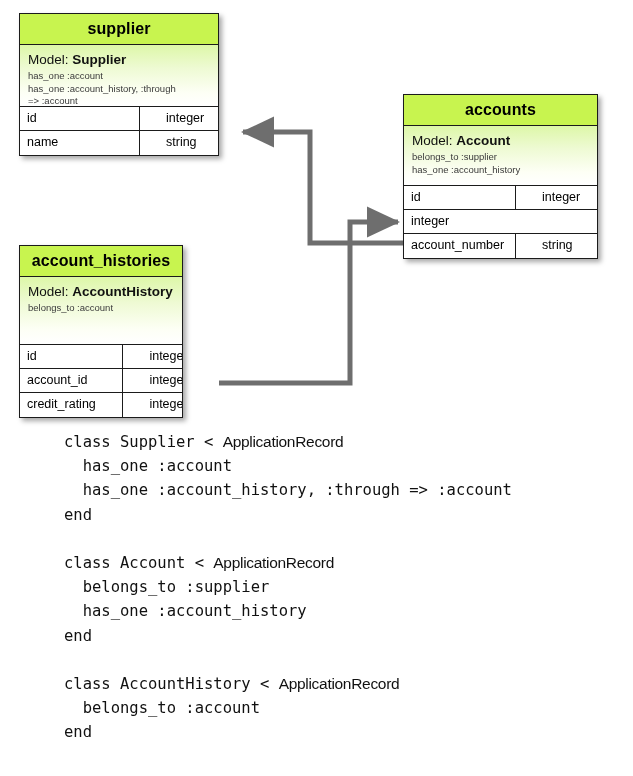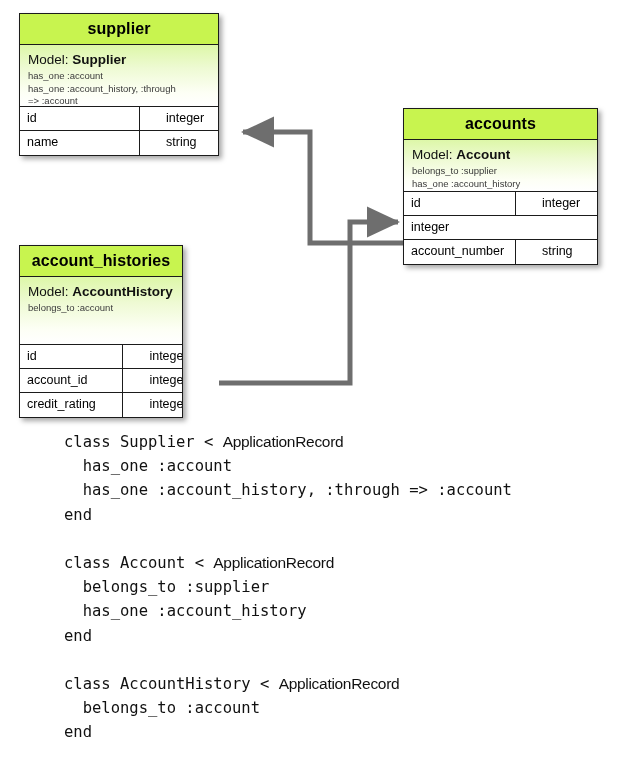--- a/index.html
+++ b/index.html
@@ -108,7 +108,7 @@
   #tbl-suppliers .field-name { width: 120px; }
   #tbl-suppliers .entity-note { height: 62px; }
 
-  #tbl-accounts          { left: 403px; top: 108px; width: 195px; }
+  #tbl-accounts          { left: 403px; top: 94px; width: 195px; }
   #tbl-accounts .field-name { width: 112px; }
   #tbl-accounts .entity-note { height: 52px; }
 

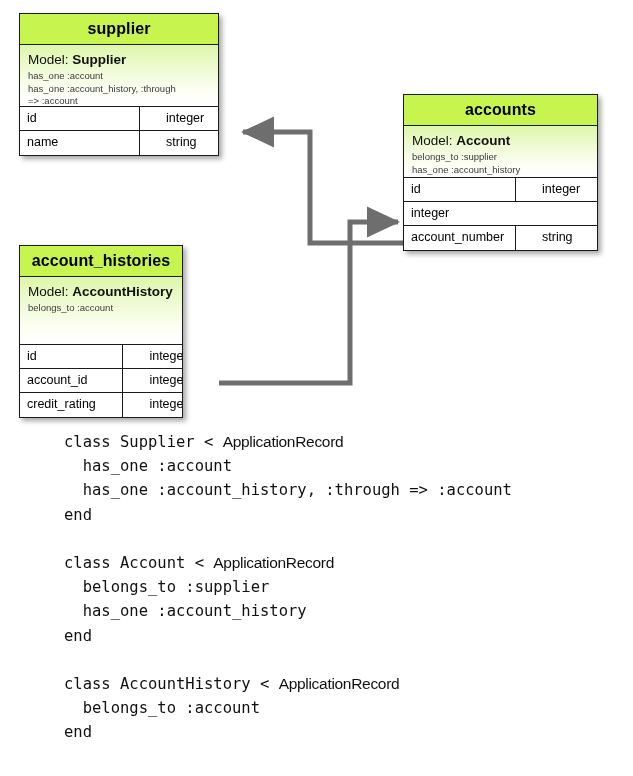--- a/index.html
+++ b/index.html
@@ -110,7 +110,7 @@
 
   #tbl-accounts          { left: 403px; top: 94px; width: 195px; }
   #tbl-accounts .field-name { width: 112px; }
-  #tbl-accounts .entity-note { height: 52px; }
+  #tbl-accounts .entity-note { height: 60px; }
 
   #tbl-account_histories { left: 19px;  top: 245px; width: 164px; }
   #tbl-account_histories .field-name { width: 120px; }

